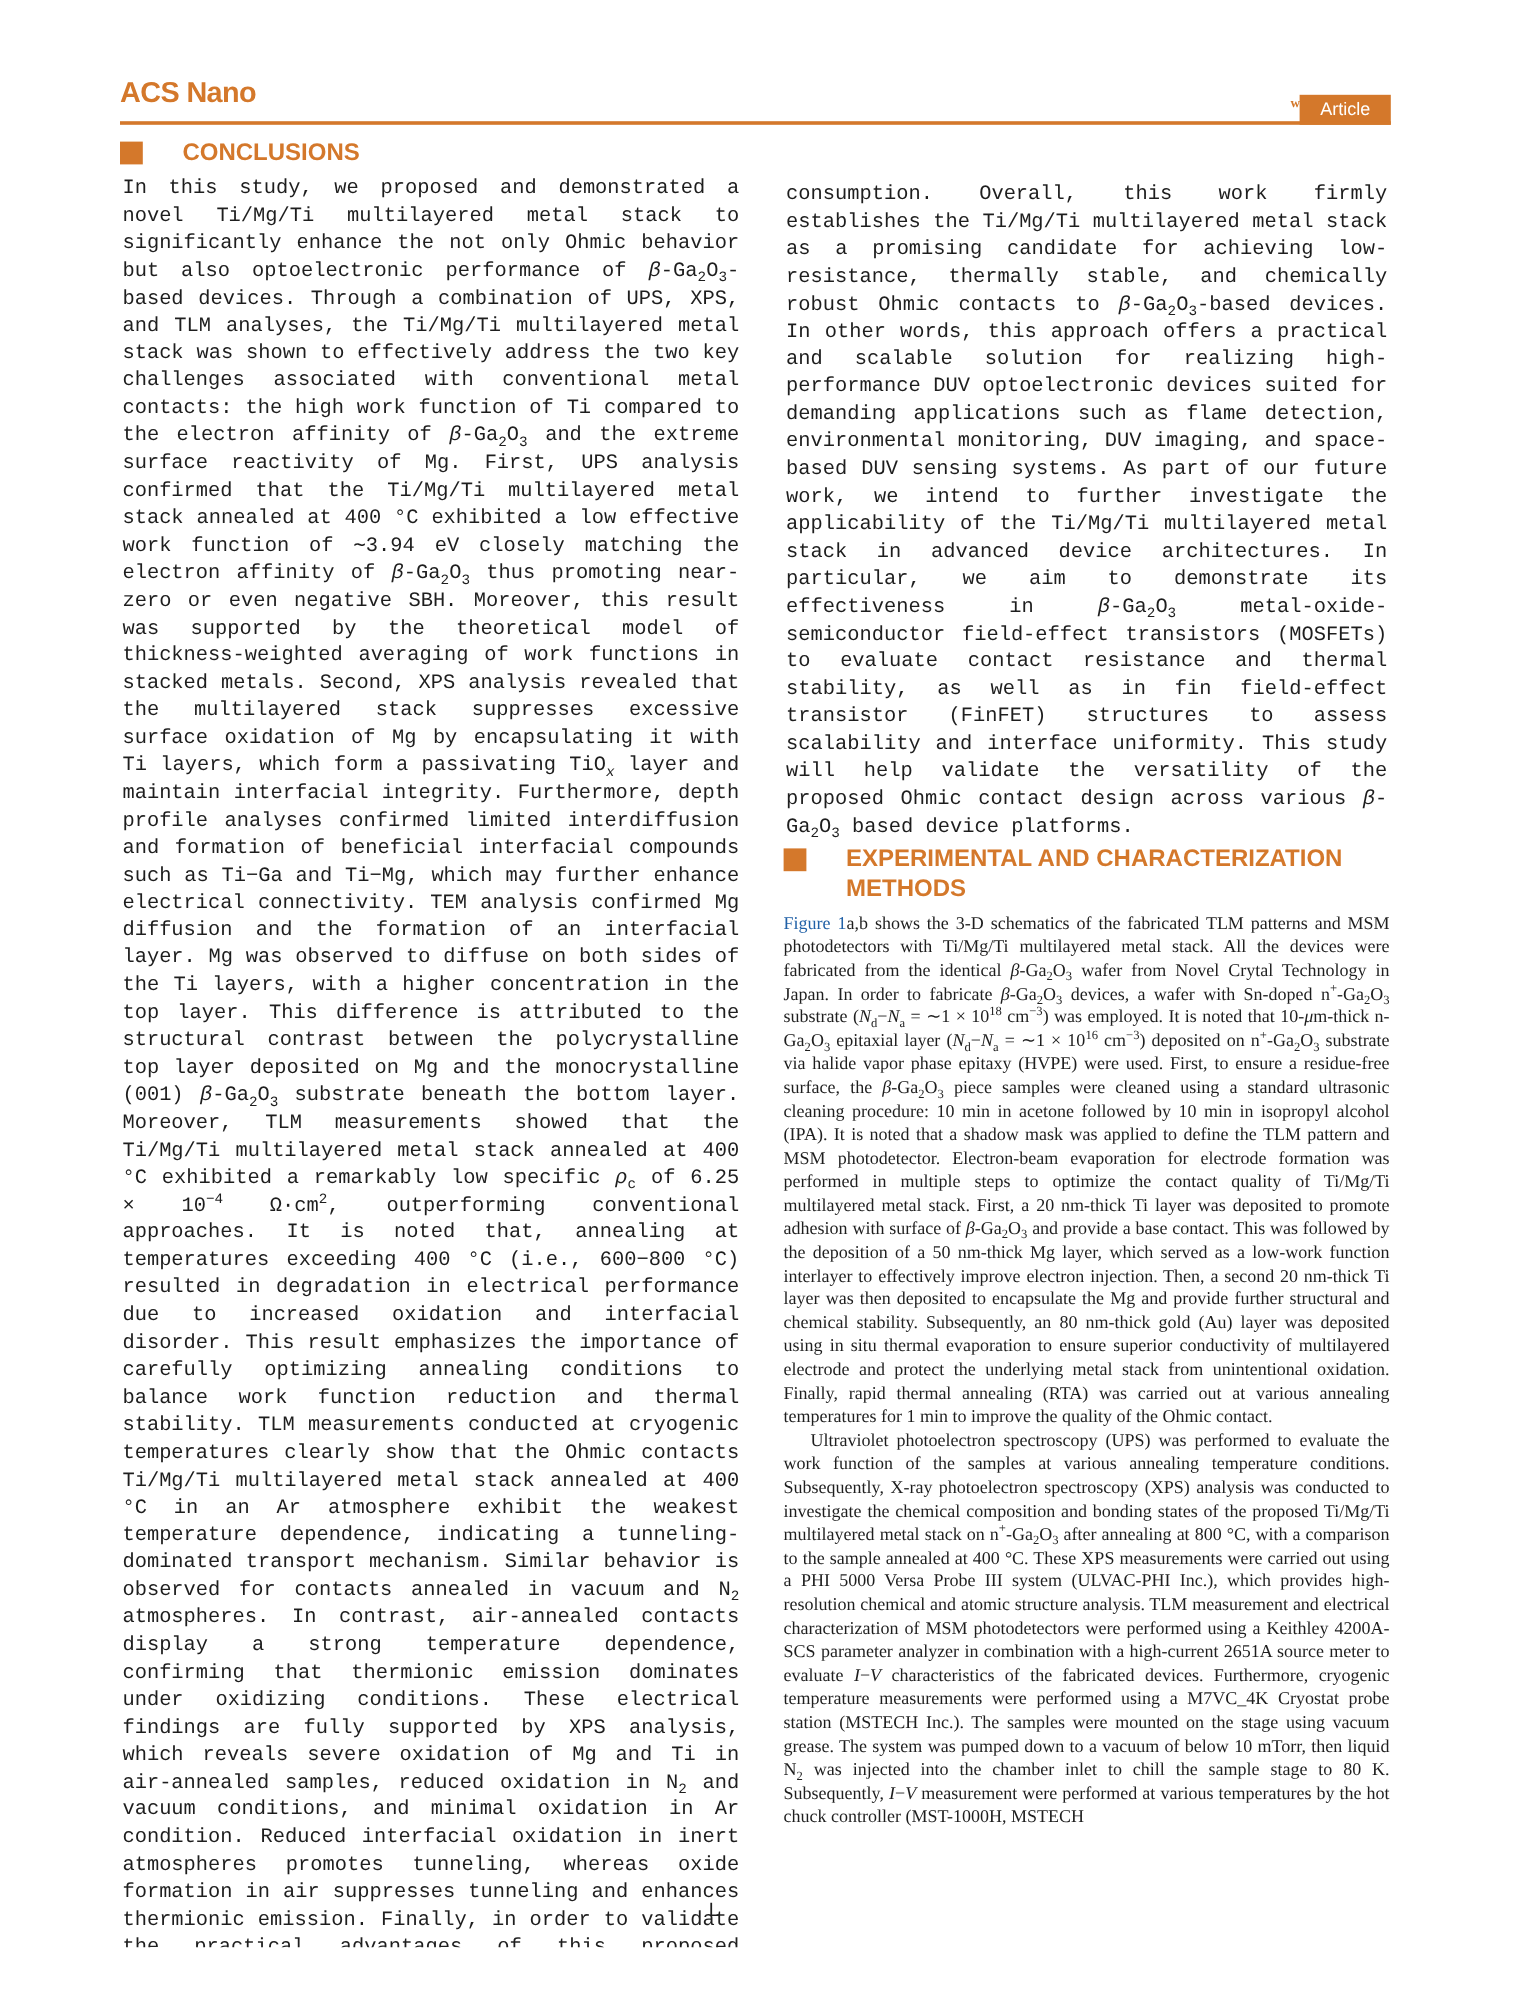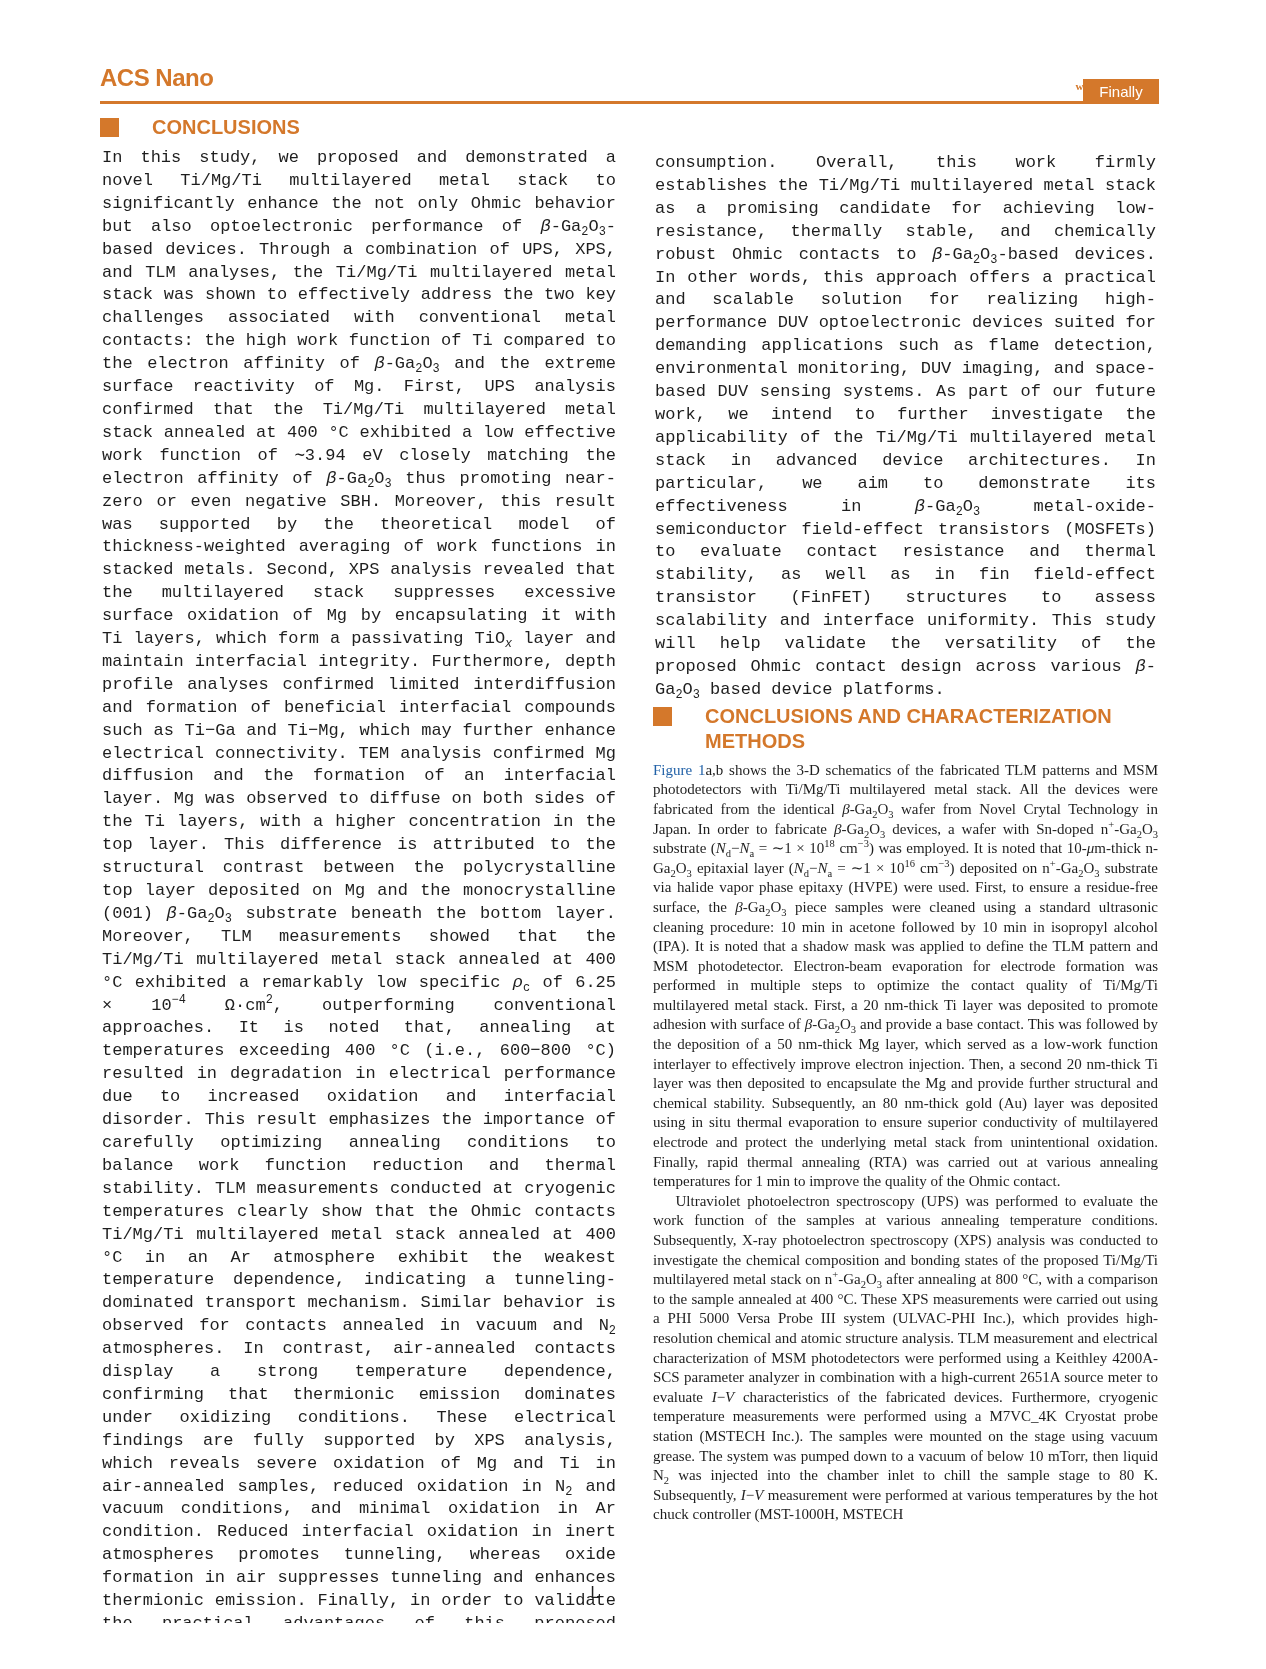--- a/index.html
+++ b/index.html
@@ -101,7 +101,7 @@
 
   <div class="journal-name">ACS Nano</div>
   <div class="site-url">www.acsnano.org</div>
-  <div class="article-badge">Finally</div>
+  <div class="article-badge">Article</div>
   <div class="header-rule"></div>
 
   <div class="col-left">

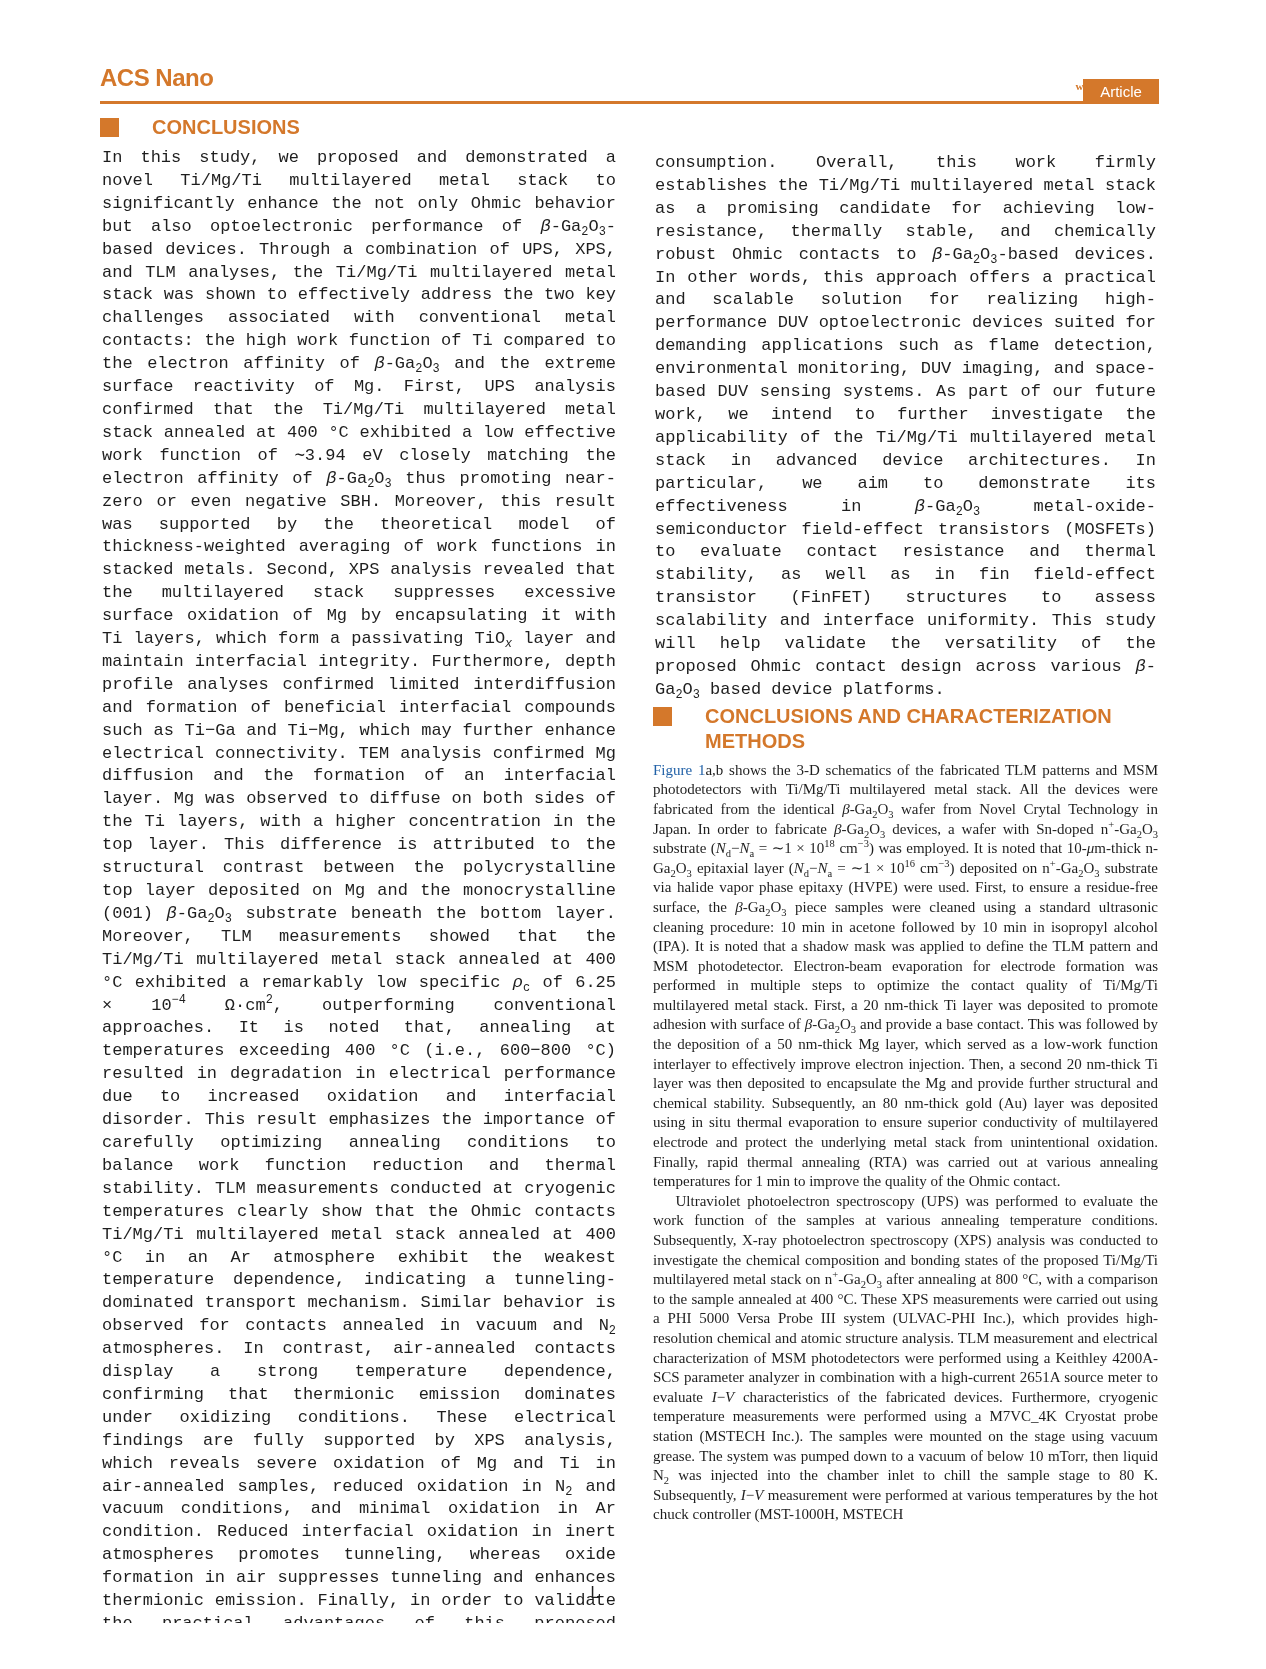--- a/index.html
+++ b/index.html
@@ -117,7 +117,7 @@
 
     <h2 class="sec-head methods-head">
       <span class="bullet"></span>
-      <span>CONCLUSIONS AND CHARACTERIZATION METHODS</span>
+      <span>EXPERIMENTAL AND CHARACTERIZATION METHODS</span>
     </h2>
     <p class="body-sm"><span class="link">Figure 1</span>a,b shows the 3-D schematics of the fabricated TLM patterns and MSM photodetectors with Ti/Mg/Ti multilayered metal stack. All the devices were fabricated from the identical <i>β</i>-Ga<sub>2</sub>O<sub>3</sub> wafer from Novel Crytal Technology in Japan. In order to fabricate <i>β</i>-Ga<sub>2</sub>O<sub>3</sub> devices, a wafer with Sn-doped n<sup>+</sup>-Ga<sub>2</sub>O<sub>3</sub> substrate (<i>N</i><sub>d</sub>−<i>N</i><sub>a</sub> = ∼1 × 10<sup>18</sup> cm<sup>−3</sup>) was employed. It is noted that 10-<i>μ</i>m-thick n-Ga<sub>2</sub>O<sub>3</sub> epitaxial layer (<i>N</i><sub>d</sub>−<i>N</i><sub>a</sub> = ∼1 × 10<sup>16</sup> cm<sup>−3</sup>) deposited on n<sup>+</sup>-Ga<sub>2</sub>O<sub>3</sub> substrate via halide vapor phase epitaxy (HVPE) were used. First, to ensure a residue-free surface, the <i>β</i>-Ga<sub>2</sub>O<sub>3</sub> piece samples were cleaned using a standard ultrasonic cleaning procedure: 10 min in acetone followed by 10 min in isopropyl alcohol (IPA). It is noted that a shadow mask was applied to define the TLM pattern and MSM photodetector. Electron-beam evaporation for electrode formation was performed in multiple steps to optimize the contact quality of Ti/Mg/Ti multilayered metal stack. First, a 20 nm-thick Ti layer was deposited to promote adhesion with surface of <i>β</i>-Ga<sub>2</sub>O<sub>3</sub> and provide a base contact. This was followed by the deposition of a 50 nm-thick Mg layer, which served as a low-work function interlayer to effectively improve electron injection. Then, a second 20 nm-thick Ti layer was then deposited to encapsulate the Mg and provide further structural and chemical stability. Subsequently, an 80 nm-thick gold (Au) layer was deposited using in situ thermal evaporation to ensure superior conductivity of multilayered electrode and protect the underlying metal stack from unintentional oxidation. Finally, rapid thermal annealing (RTA) was carried out at various annealing temperatures for 1 min to improve the quality of the Ohmic contact.</p>
     <p class="body-sm indent">Ultraviolet photoelectron spectroscopy (UPS) was performed to evaluate the work function of the samples at various annealing temperature conditions. Subsequently, X-ray photoelectron spectroscopy (XPS) analysis was conducted to investigate the chemical composition and bonding states of the proposed Ti/Mg/Ti multilayered metal stack on n<sup>+</sup>-Ga<sub>2</sub>O<sub>3</sub> after annealing at 800 °C, with a comparison to the sample annealed at 400 °C. These XPS measurements were carried out using a PHI 5000 Versa Probe III system (ULVAC-PHI Inc.), which provides high-resolution chemical and atomic structure analysis. TLM measurement and electrical characterization of MSM photodetectors were performed using a Keithley 4200A-SCS parameter analyzer in combination with a high-current 2651A source meter to evaluate <i>I</i>−<i>V</i> characteristics of the fabricated devices. Furthermore, cryogenic temperature measurements were performed using a M7VC_4K Cryostat probe station (MSTECH Inc.). The samples were mounted on the stage using vacuum grease. The system was pumped down to a vacuum of below 10 mTorr, then liquid N<sub>2</sub> was injected into the chamber inlet to chill the sample stage to 80 K. Subsequently, <i>I</i>−<i>V</i> measurement were performed at various temperatures by the hot chuck controller (MST-1000H, MSTECH</p>

